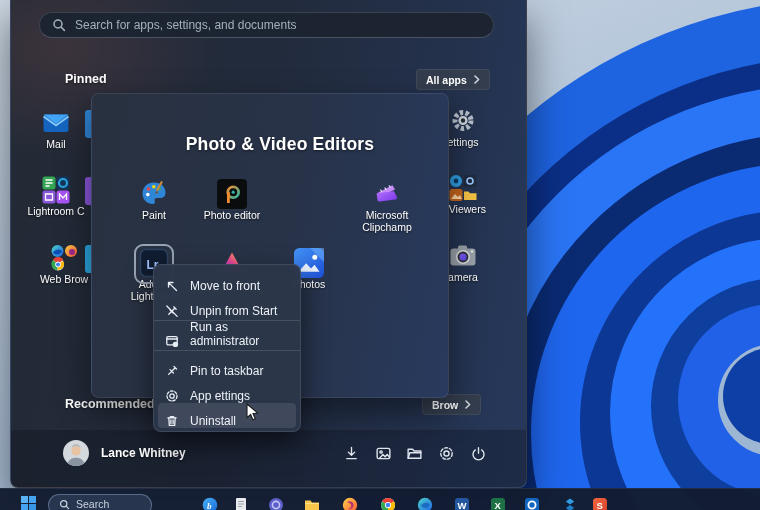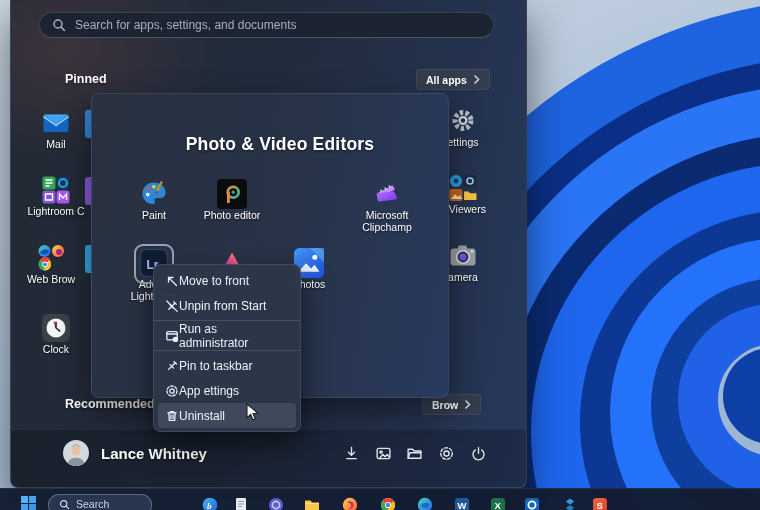--- a/index.html
+++ b/index.html
@@ -207,7 +207,7 @@
         </div>
       <div class="lb">Lightroom C</div>
     </div>
-    <div class="tile" style="left:8px;top:243px">
+    <div class="tile" style="left:21px;top:243px">
       <div class="ic">
           <svg viewBox="0 0 30 30">
             <circle cx="8.5" cy="8" r="6" fill="url(#edg)"></circle>

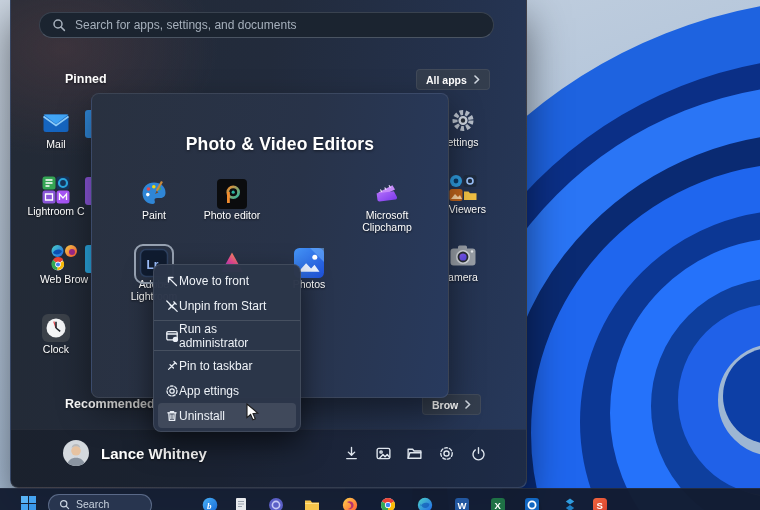--- a/index.html
+++ b/index.html
@@ -68,8 +68,8 @@
       background:rgba(44,54,73,.98);border:1px solid rgba(255,255,255,.10);
       border-radius:8px;padding:3px 0;
       box-shadow:0 12px 28px rgba(0,0,0,.55);}
-  .cm-item{display:flex;align-items:center;height:25px;margin:0 4px;
-      padding:0 7px;border-radius:4px;color:#eef2f7;font-size:12px;}
+  .cm-item{display:flex;align-items:flex-end;height:25px;margin:0 4px;
+      padding:0 7px;gap:11px;border-radius:4px;color:#eef2f7;font-size:12px;}
   .cm-item.hl{background:rgba(255,255,255,.10);}
   .cm-item svg{stroke:#e9eef5;fill:none;stroke-width:1.3;stroke-linecap:round;stroke-linejoin:round;flex:0 0 auto;}
   .cm-sep{height:1px;background:rgba(255,255,255,.13);margin:2px 0;}

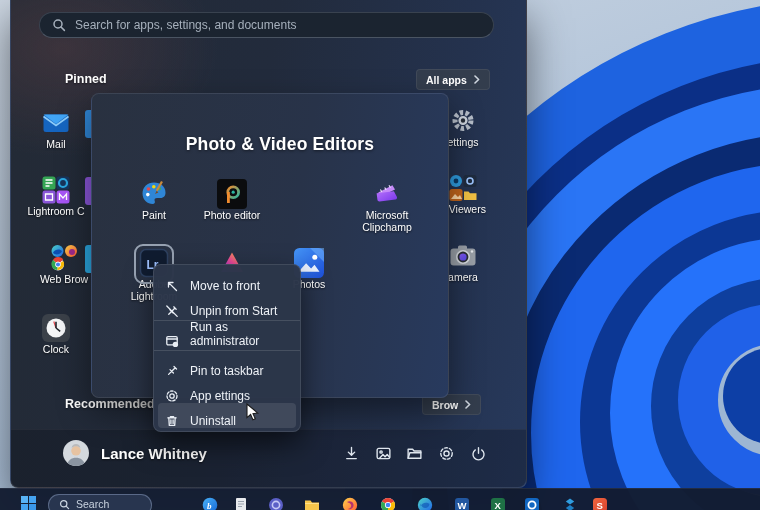--- a/index.html
+++ b/index.html
@@ -223,17 +223,6 @@
         </div>
       <div class="lb">Web Brow</div>
     </div>
-    <div class="tile" style="left:13px;top:313px">
-      <div class="ic">
-          <svg viewBox="0 0 30 30">
-            <rect x="1" y="1" width="28" height="28" rx="6" fill="#3b4149"></rect>
-            <circle cx="15" cy="15" r="9.5" fill="#f4f5f6"></circle>
-            <path d="M15 15l-2.2-6.5" stroke="#e5484d" stroke-width="1.2"></path>
-            <path d="M15 15l4.2 3.4M15 15V8.8" stroke="#23272d" stroke-width="1.6"></path>
-          </svg>
-        </div>
-      <div class="lb">Clock</div>
-    </div>
 
     <div class="tile" style="left:420px;top:106px">
       <div class="ic">

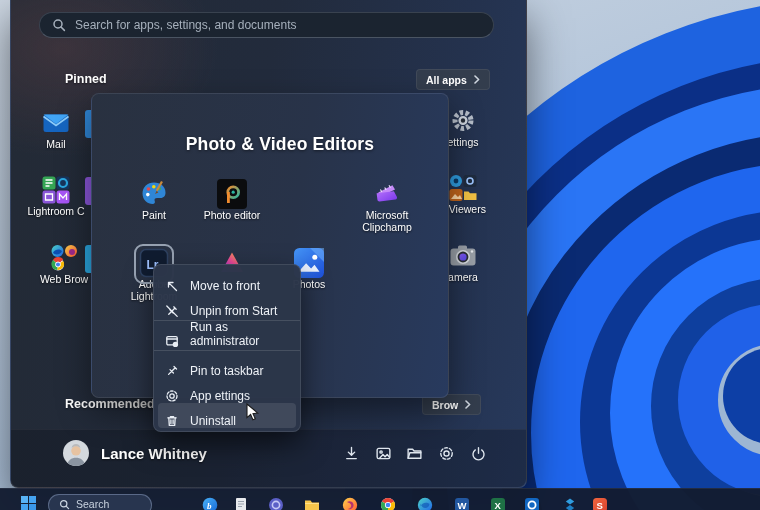--- a/index.html
+++ b/index.html
@@ -79,7 +79,7 @@
       background:rgba(8,12,20,.28);border-top:1px solid rgba(255,255,255,.05);
       border-radius:0 0 8px 8px;}
   .user-chip{position:absolute;left:52px;top:10px;display:flex;align-items:center;gap:12px;}
-  .user-name{color:#fff;font-size:15px;font-weight:600;text-shadow:0 1px 2px rgba(0,0,0,.6);}
+  .user-name{color:#fff;font-size:12px;font-weight:600;text-shadow:0 1px 2px rgba(0,0,0,.6);}
   .ub-ico{position:absolute;top:9px;width:28px;height:28px;border-radius:4px;
       display:flex;align-items:center;justify-content:center;}
   .ub-ico svg{stroke:#dfe6ee;fill:none;stroke-width:1.3;stroke-linecap:round;stroke-linejoin:round;}

